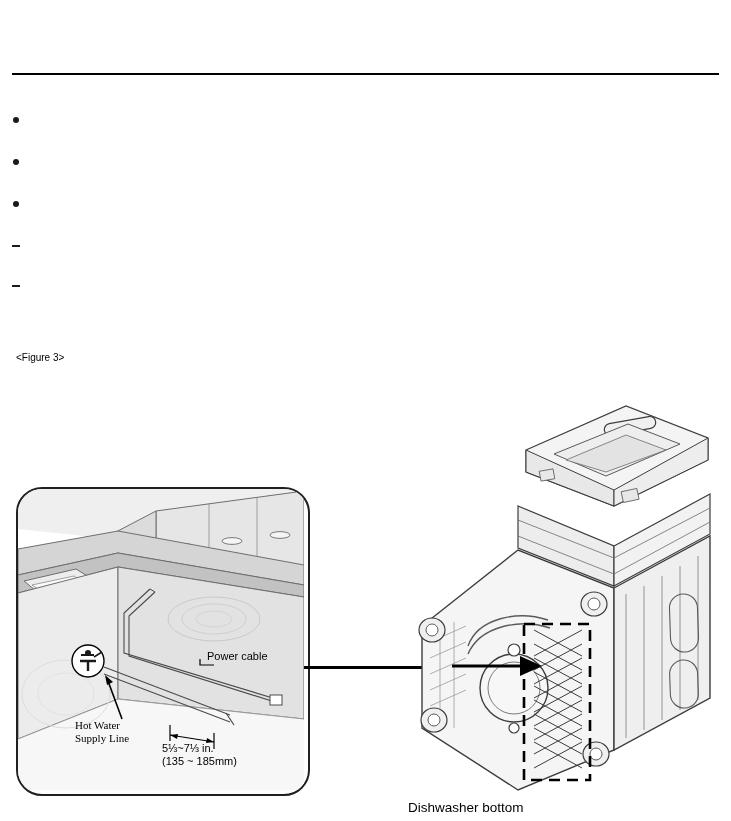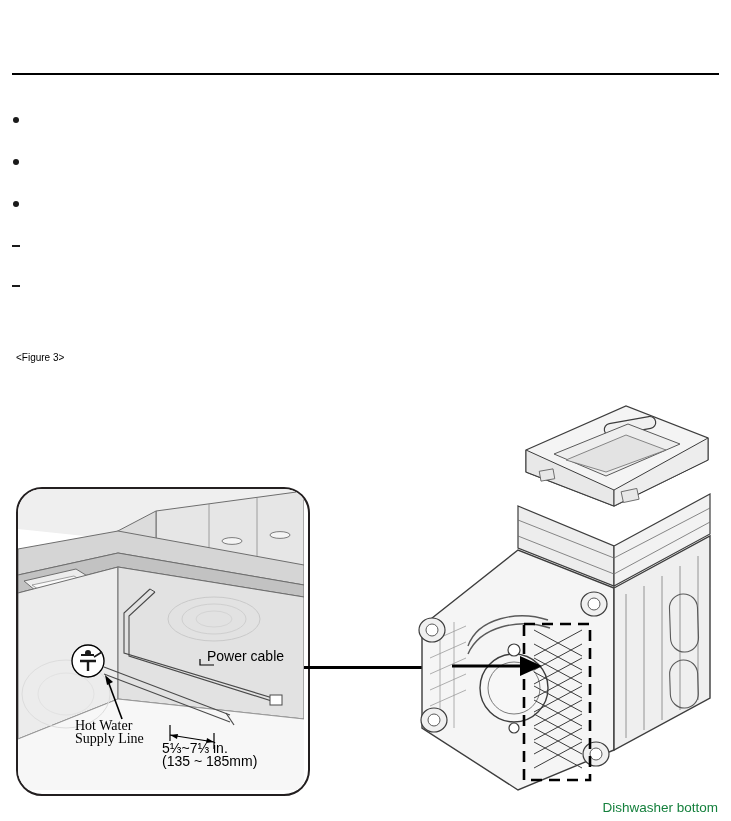--- a/index.html
+++ b/index.html
@@ -130,7 +130,7 @@
   
   .panel-label {
     position: absolute;
-    font-size: 14px;
+    font-size: 11px;
     line-height: 13px;
     color: #000000;
     white-space: pre-line;

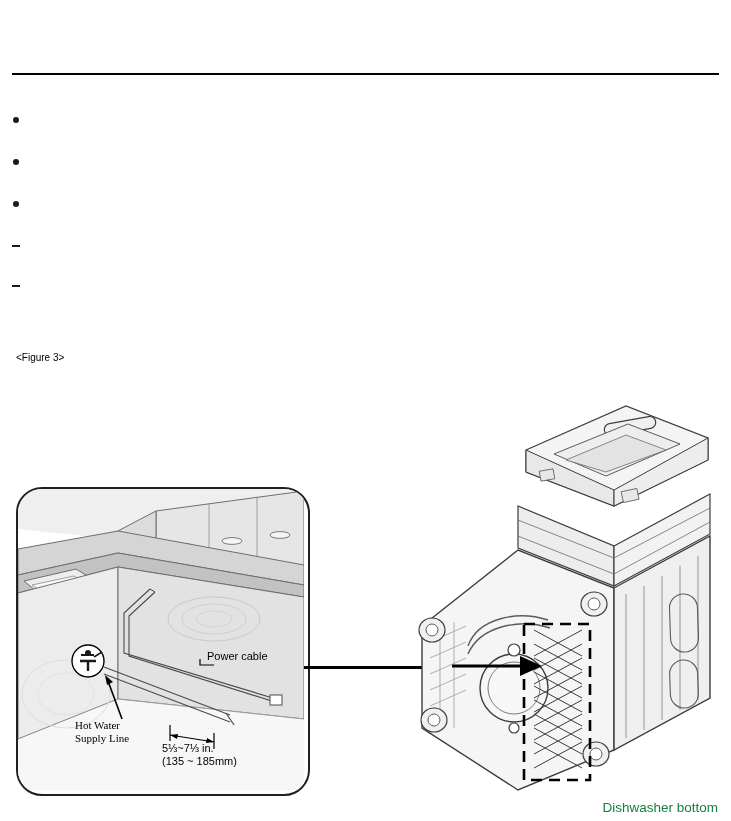--- a/index.html
+++ b/index.html
@@ -122,9 +122,9 @@
     left: 408px;
     top: 800px;
     width: 310px;
-    text-align: right;
+    text-align: left;
     font-size: 13.5px;
-    color: #15803d;
+    color: #000000;
   }
 
   

